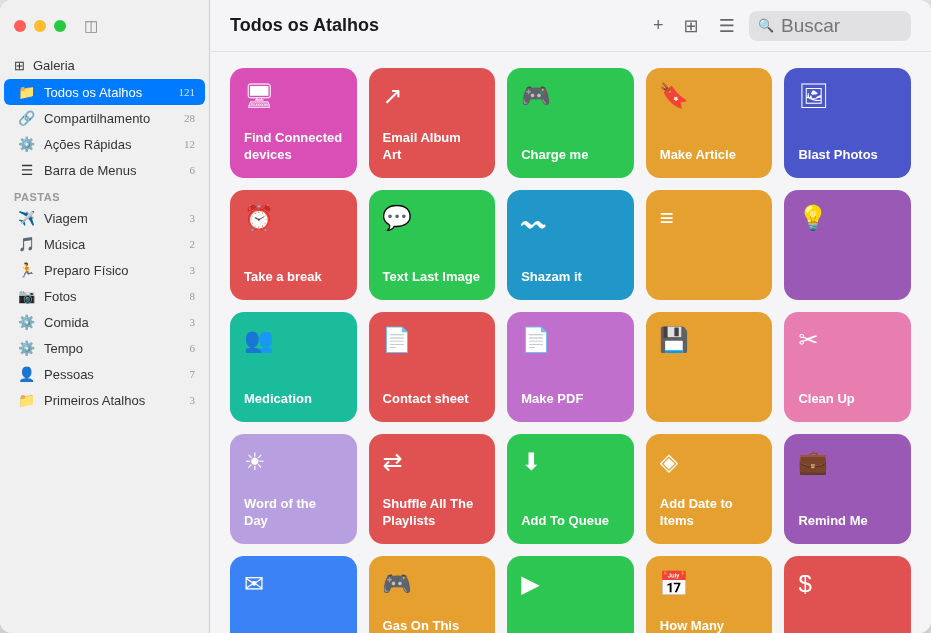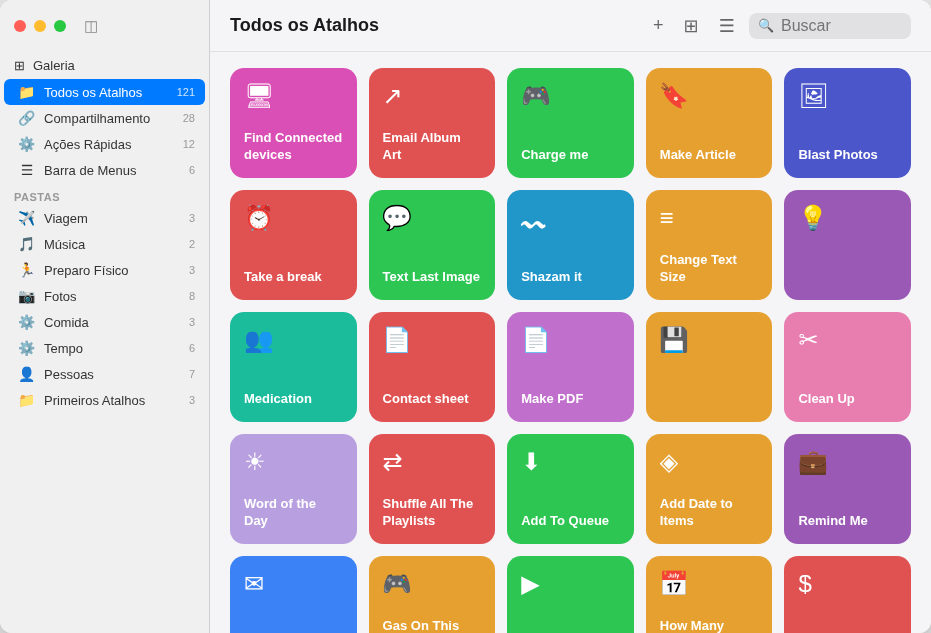--- a/index.html
+++ b/index.html
@@ -154,7 +154,7 @@
     .search-input {
       border: none;
       background: transparent;
-      font-size: 16px;
+      font-size: 19px;
       color: #333;
       outline: none;
       width: 120px;

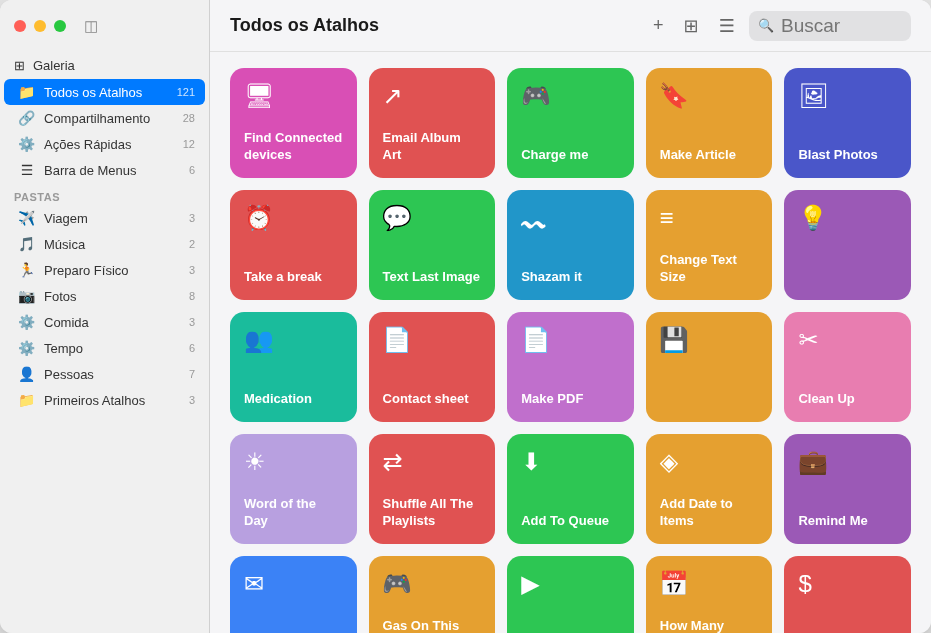--- a/index.html
+++ b/index.html
@@ -93,6 +93,7 @@
       font-size: 11px;
       color: #999;
       background: transparent;
+      font-family: Liberation Serif, serif;
     }
     .sidebar-item.active .badge { color: rgba(255,255,255,0.8); }
 

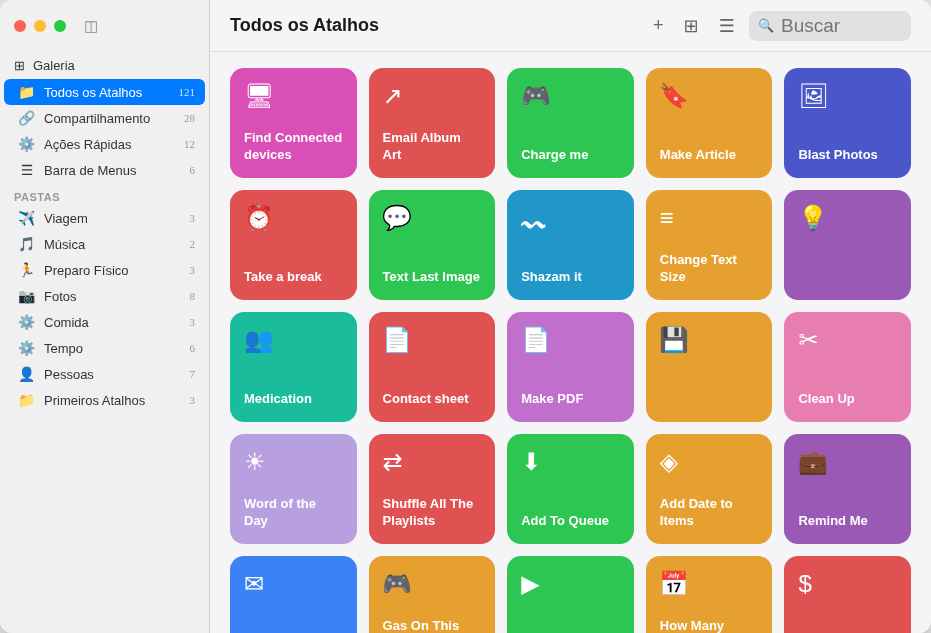--- a/index.html
+++ b/index.html
@@ -335,7 +335,6 @@
         </div>
         <div class="shortcut-card" style="background: rgb(229, 160, 48);">
           <div class="card-icon">≡</div>
-          <div class="card-label">Change Text Size</div>
         </div>
         <div class="shortcut-card" style="background: rgb(155, 89, 182);">
           <div class="card-icon">💡</div>

